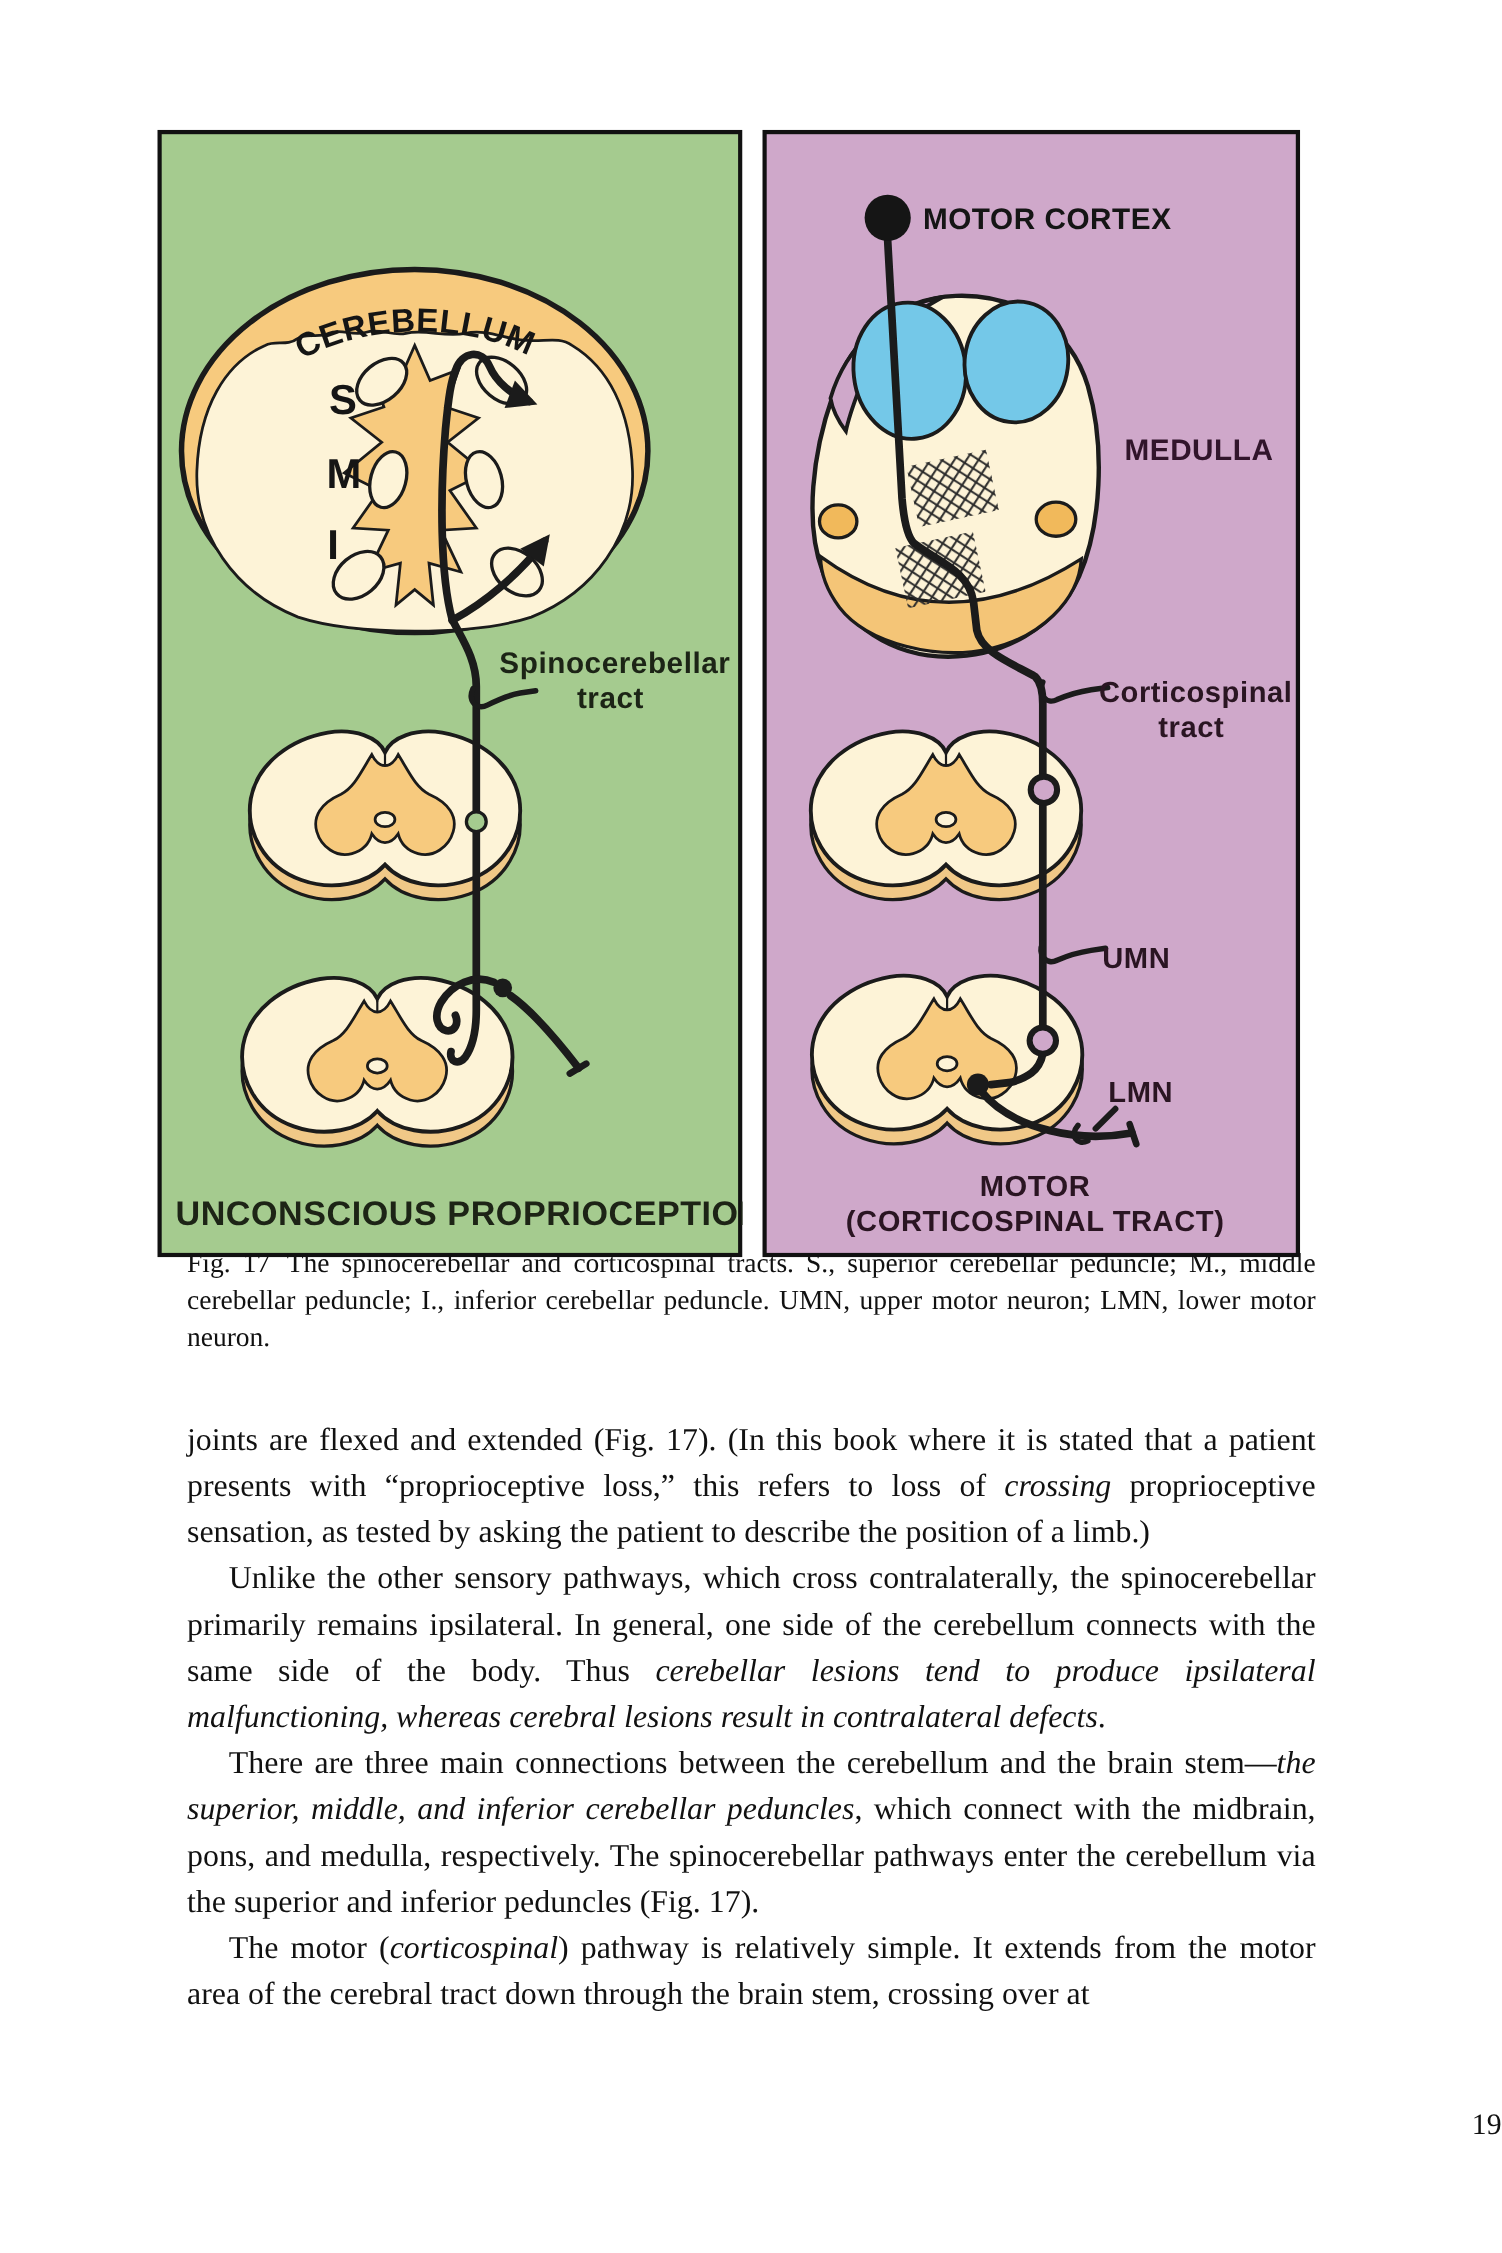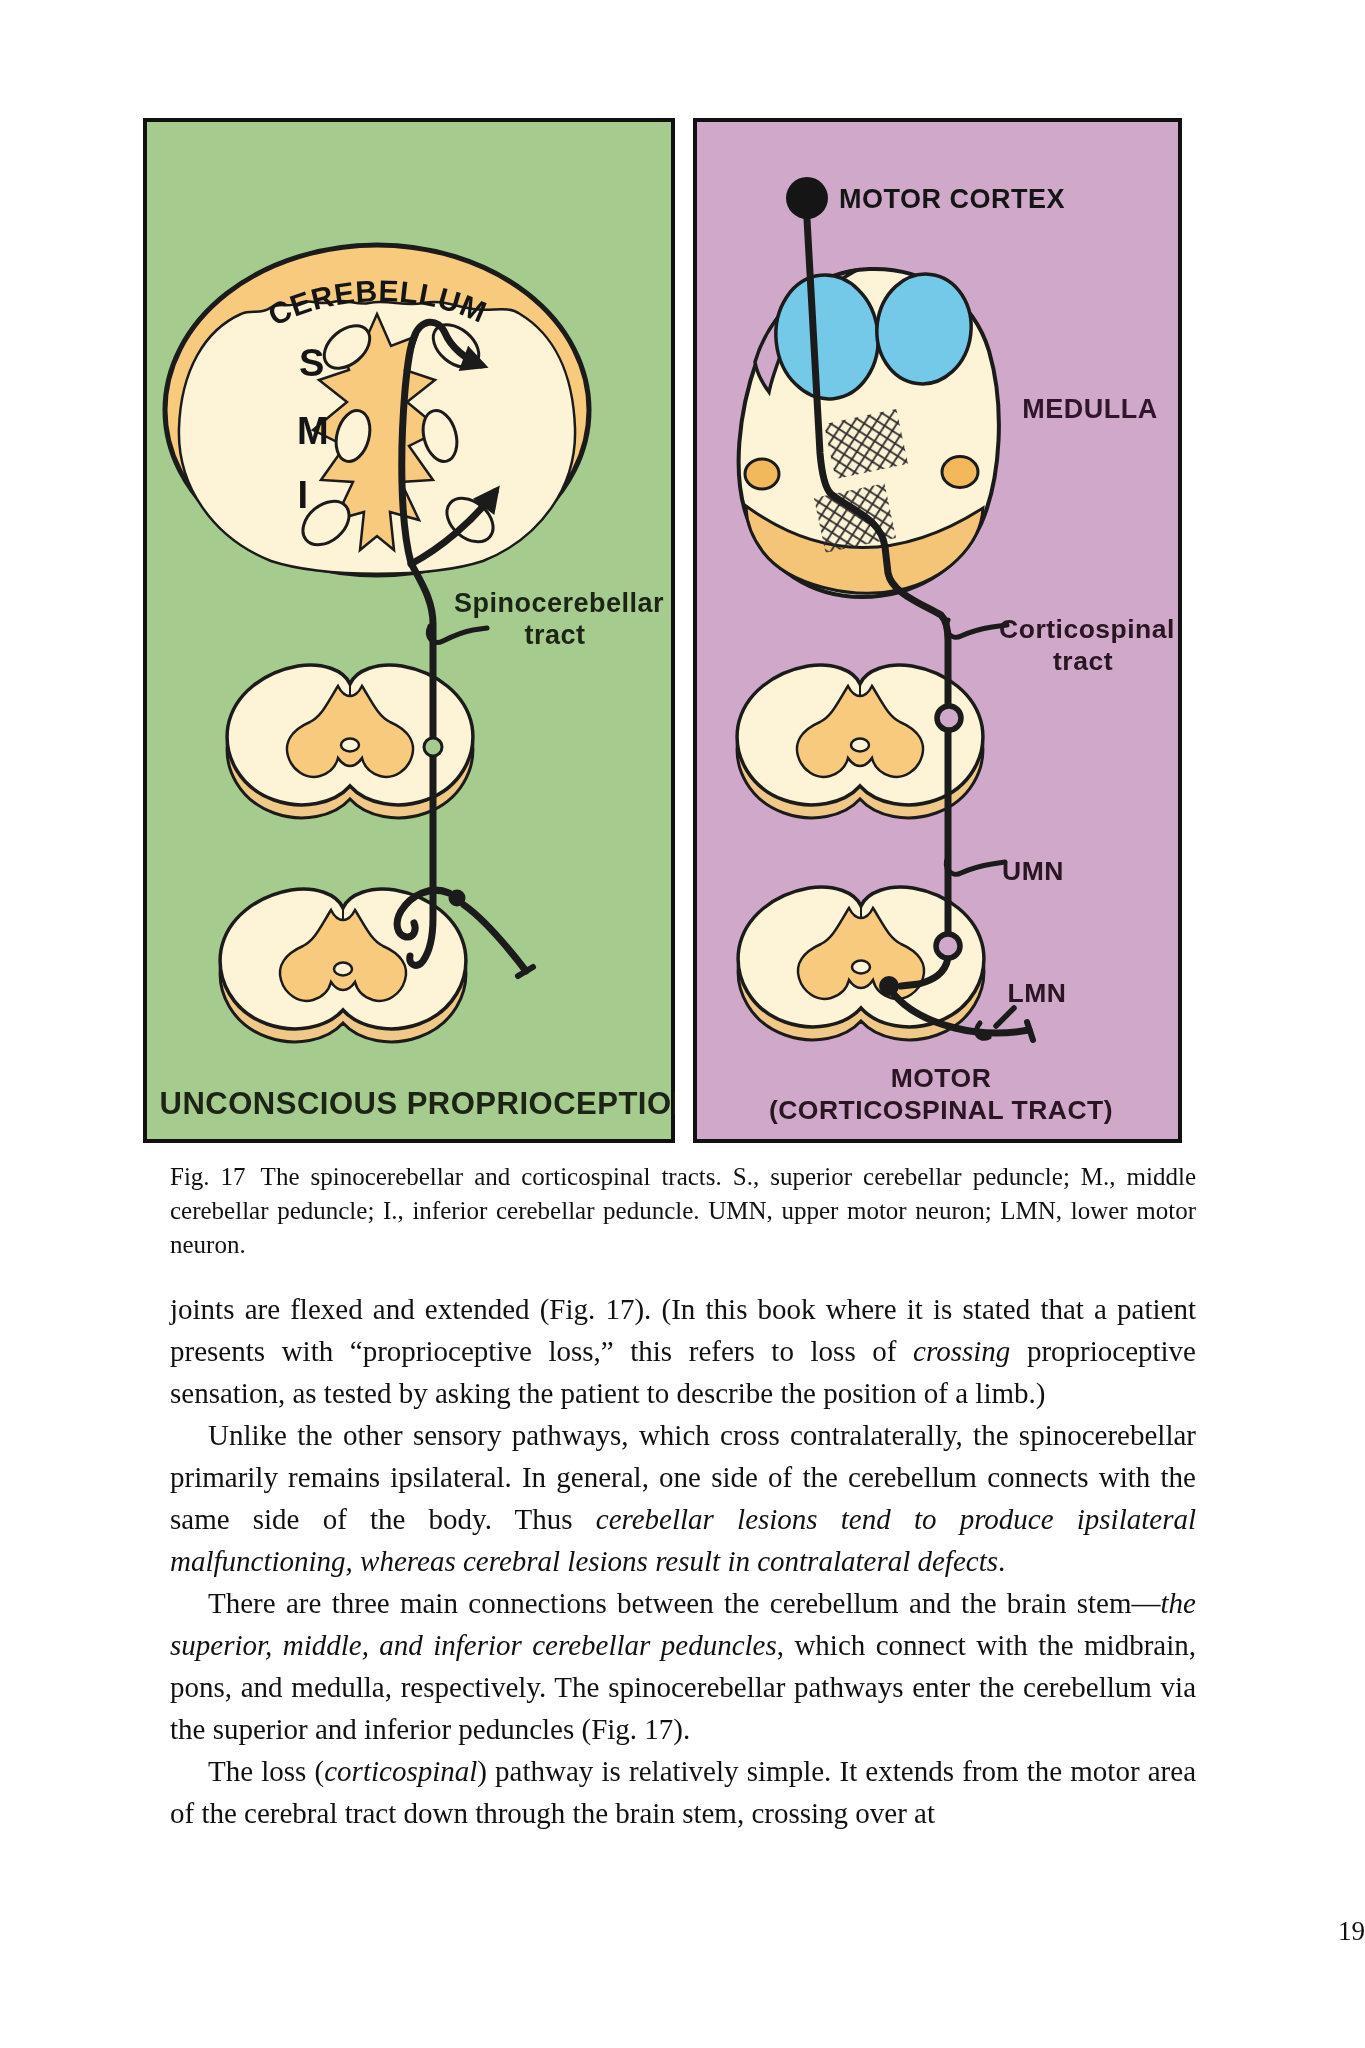--- a/index.html
+++ b/index.html
@@ -9,7 +9,7 @@
   #left-fig{left:143px;}
   #right-fig{left:693px;}
   .flabel{font-family:"Liberation Sans",sans-serif;font-weight:bold;letter-spacing:.5px;}
-  .caption{position:absolute;left:170px;top:1160px;width:1026px;
+  .caption{position:absolute;left:170px;top:1132px;width:1026px;
            font:25px/34px "Liberation Serif",serif;text-align:justify;margin:0;}
   .cap-label{margin-right:15px;}
   .bodytext{position:absolute;left:170px;top:1288px;width:1026px;

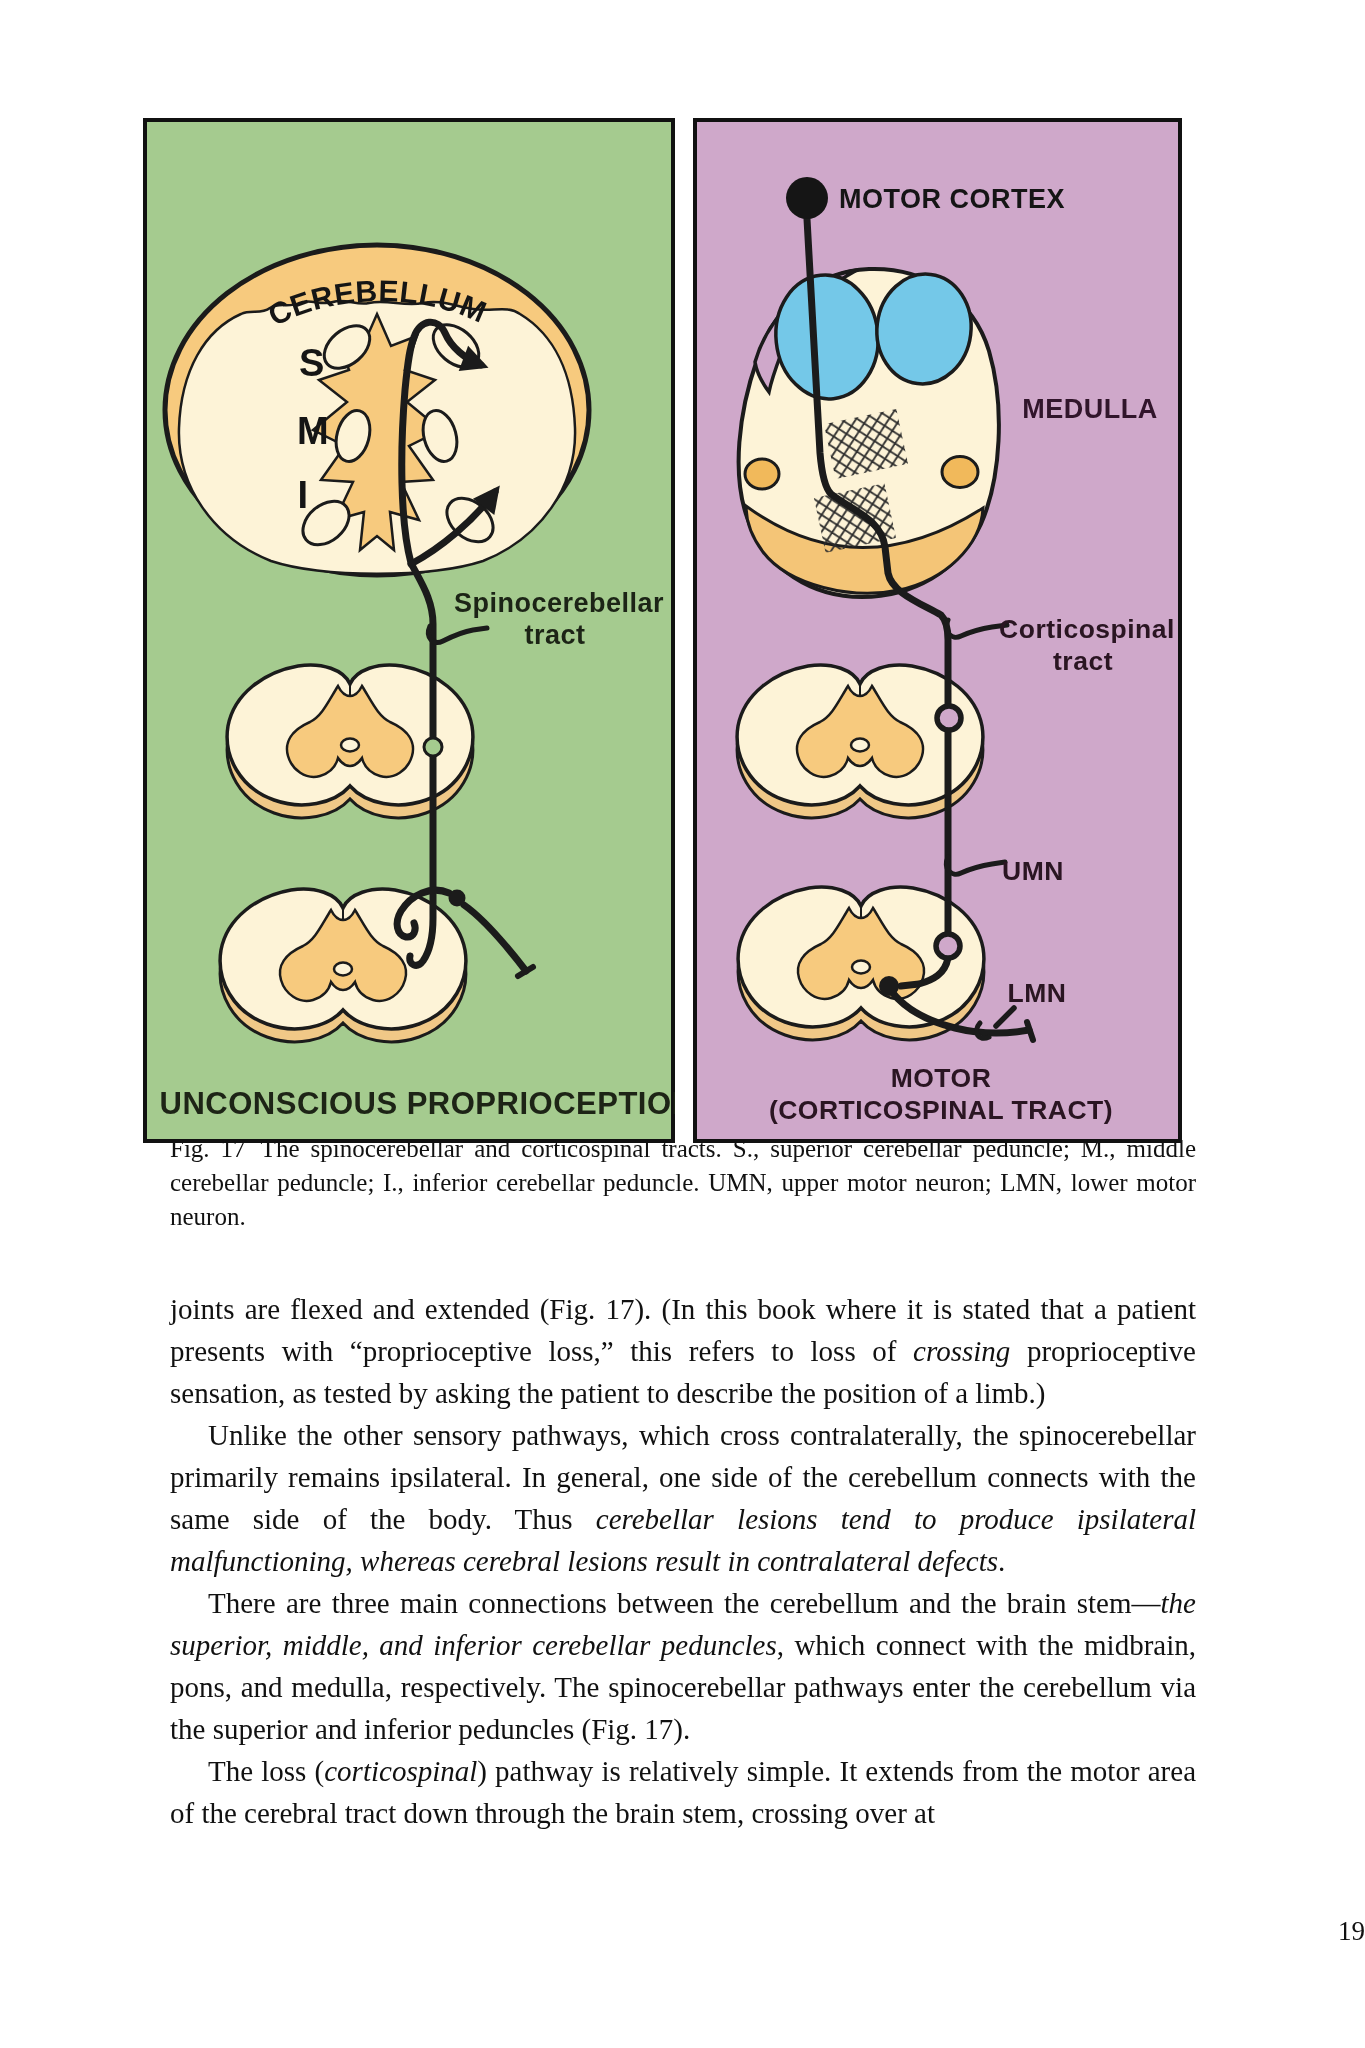--- a/index.html
+++ b/index.html
@@ -139,7 +139,7 @@
     <p class="noindent"><span>joints are flexed and extended (Fig. 17). (In this book where it is stated that a patient presents with “proprioceptive loss,” this refers to loss of </span><i>crossing</i><span> proprioceptive sensation, as tested by asking the patient to describe the position of a limb.)</span></p>
     <p><span>Unlike the other sensory pathways, which cross contralaterally, the spinocerebellar primarily remains ipsilateral. In general, one side of the cerebellum connects with the same side of the body. Thus </span><i>cerebellar lesions tend to produce ipsilateral malfunctioning, whereas cerebral lesions result in contralateral defects</i><span>.</span></p>
     <p><span>There are three main connections between the cerebellum and the brain stem—</span><i>the superior, middle, and inferior cerebellar peduncles</i><span>, which connect with the midbrain, pons, and medulla, respectively. The spinocerebellar pathways enter the cerebellum via the superior and inferior peduncles (Fig. 17).</span></p>
-    <p><span>The loss (</span><i>corticospinal</i><span>) pathway is relatively simple. It extends from the motor area of the cerebral tract down through the brain stem, crossing over at</span></p>
+    <p><span>The motor (</span><i>corticospinal</i><span>) pathway is relatively simple. It extends from the motor area of the cerebral tract down through the brain stem, crossing over at</span></p>
   </div>
 
   <div class="pagenum">19</div>

